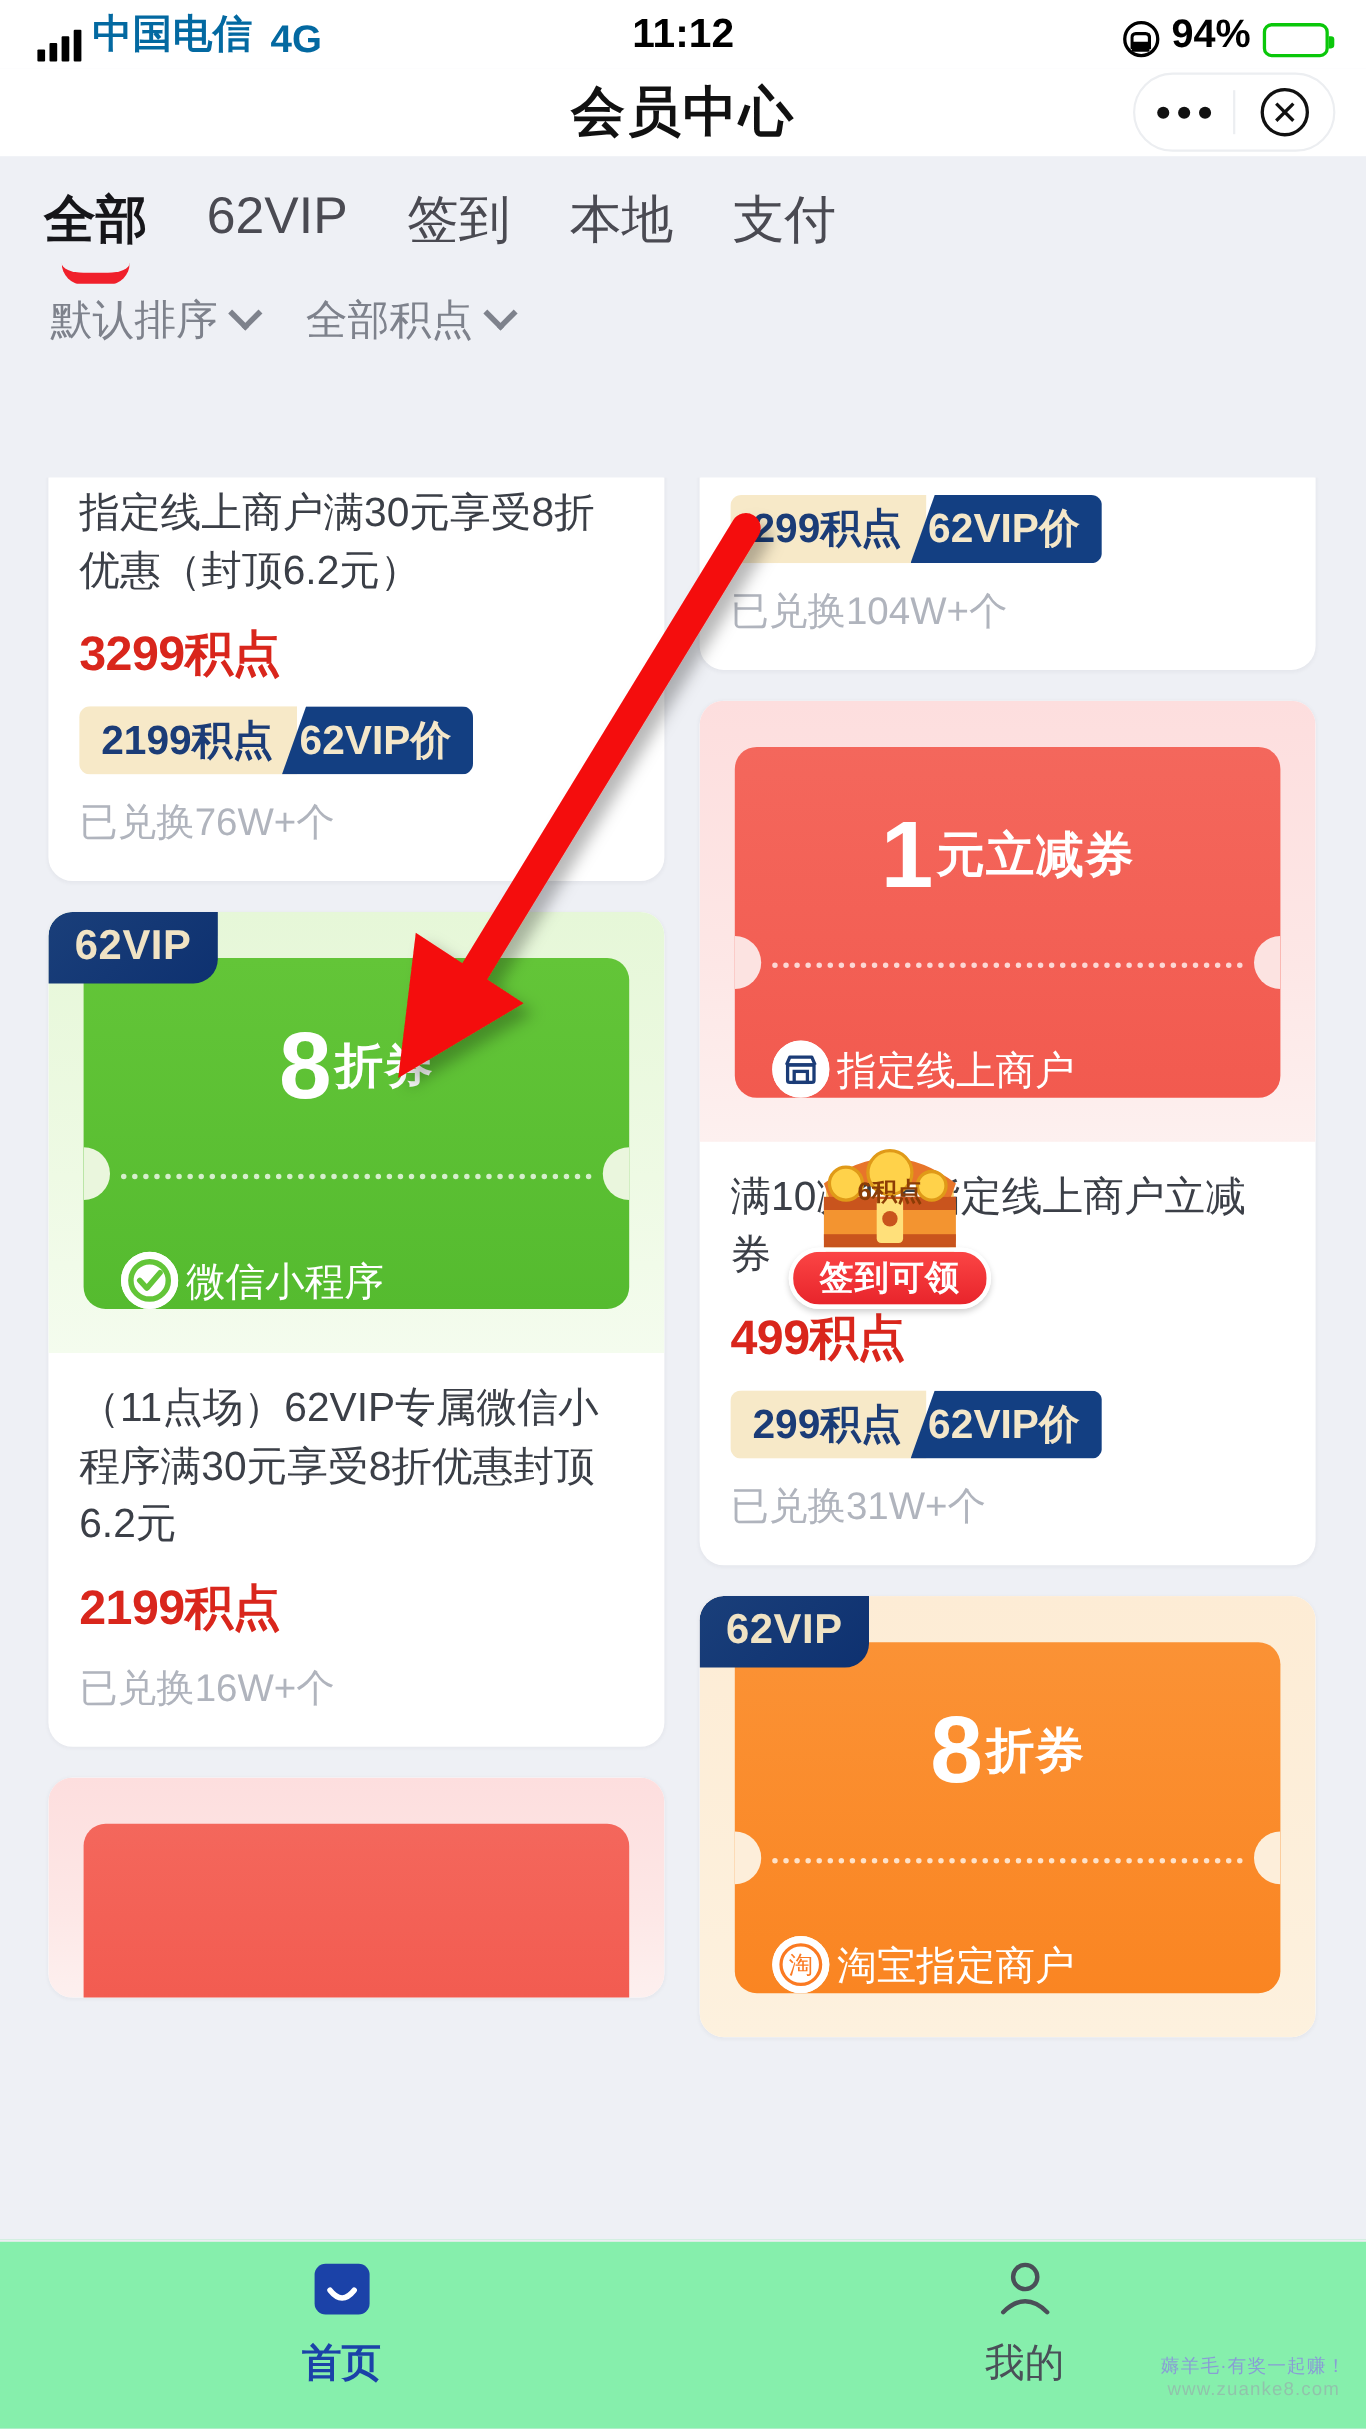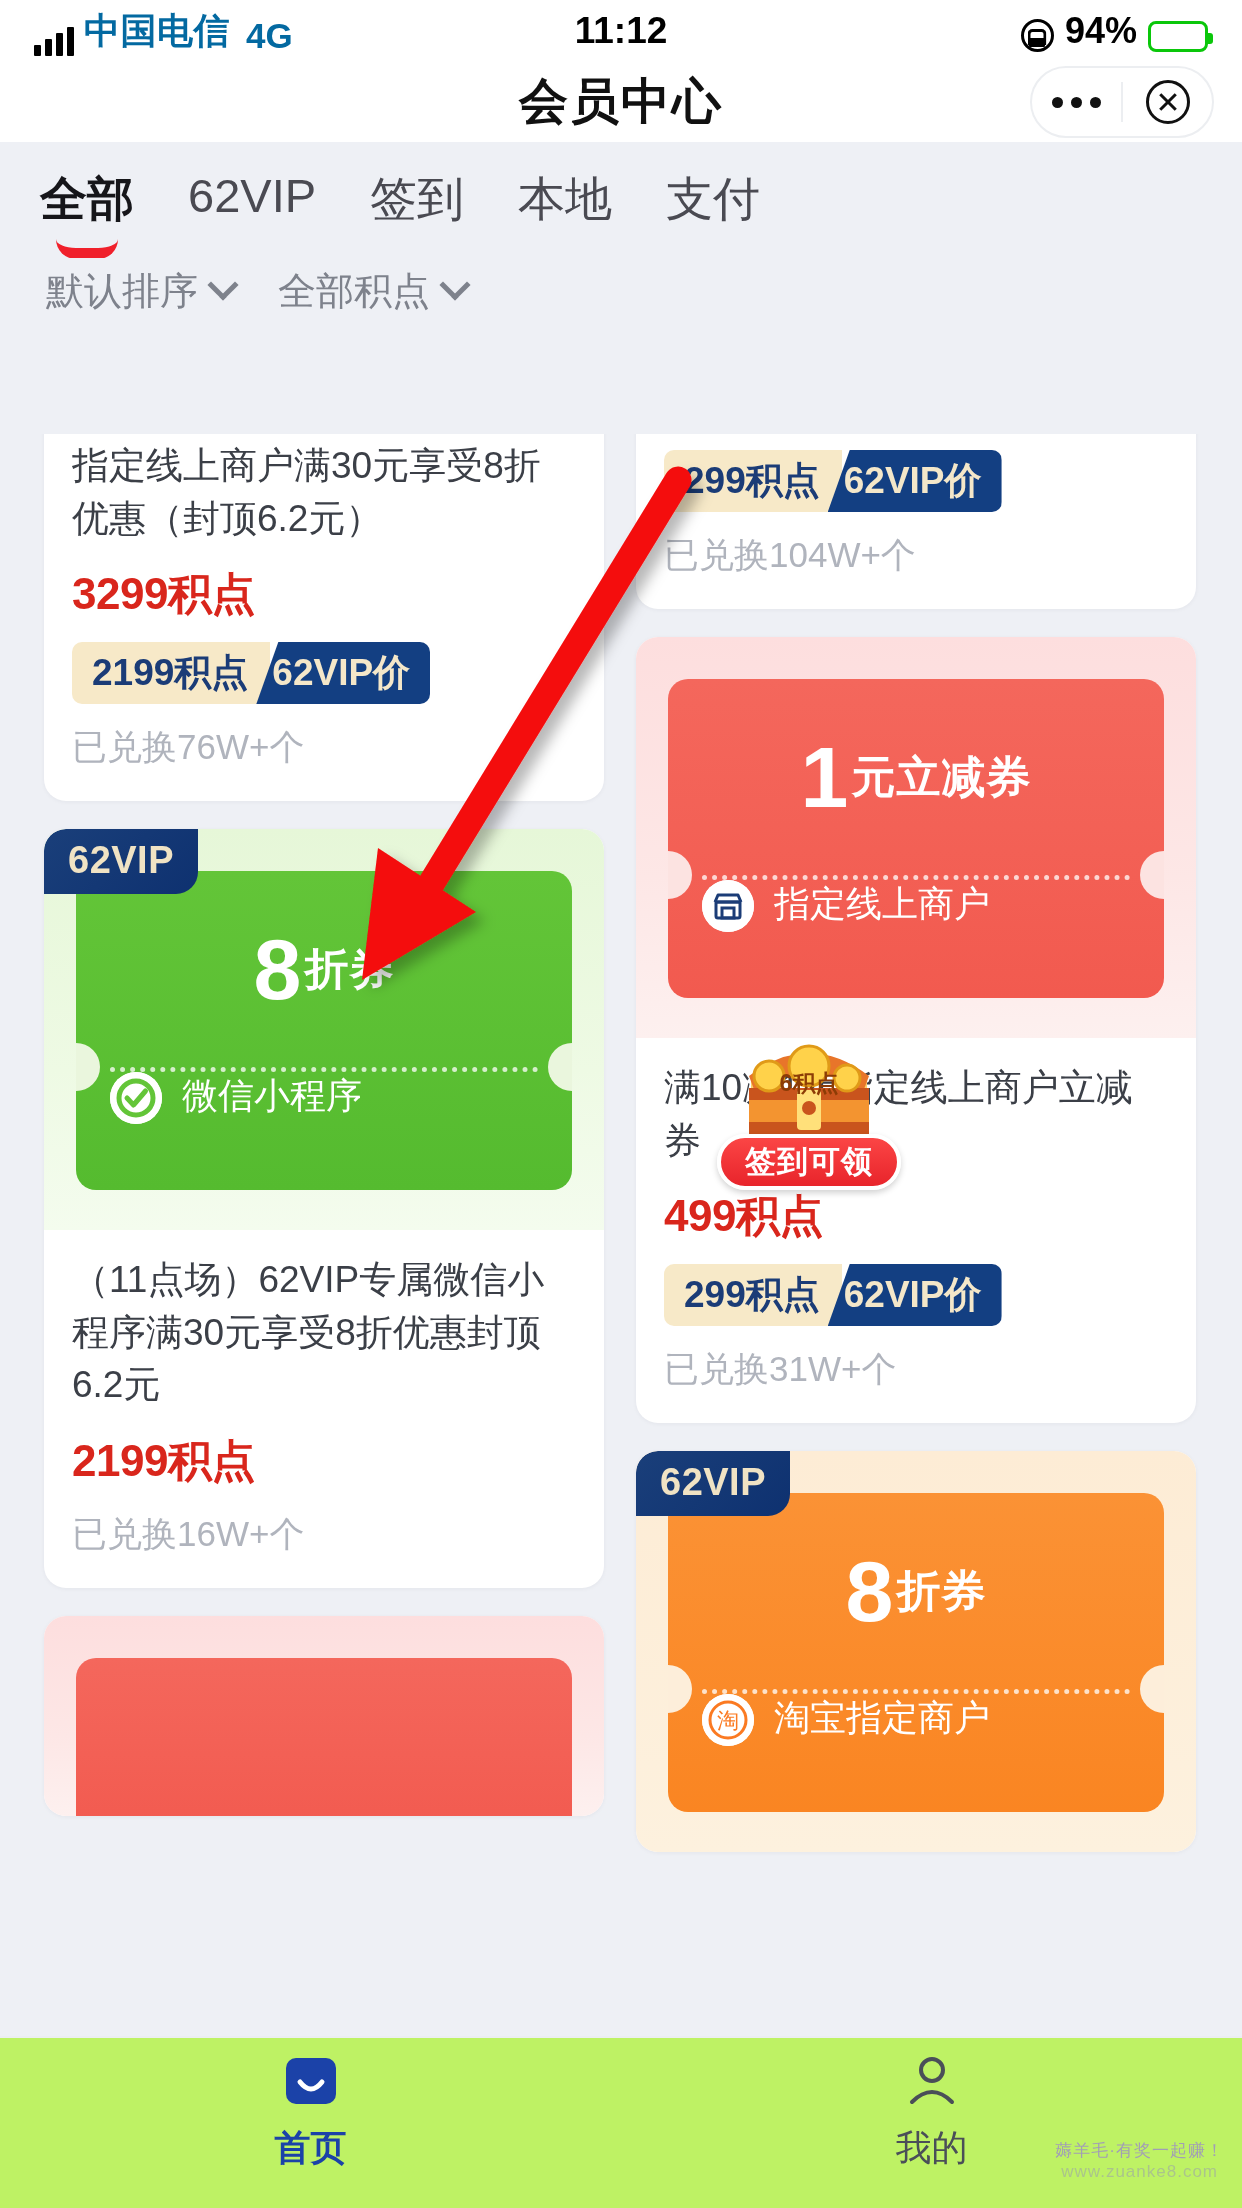--- a/index.html
+++ b/index.html
@@ -104,7 +104,7 @@
   .t-amount{font-size:86px;font-weight:700;color:#fff;line-height:1;letter-spacing:-1px;}
   .t-unit{font-size:44px;font-weight:700;color:#fff;margin-left:4px;letter-spacing:1px;}
   .dashed{height:0;border-top:5px dotted rgba(255,255,255,.75);margin:0 34px;}
-  .ticket-bot{height:118px;display:flex;align-items:flex-start;padding:0 34px;gap:20px;}
+  .ticket-bot{height:118px;display:flex;align-items:flex-end;padding:0 34px;gap:7px;}
   .mini-ico{width:52px;height:52px;border-radius:50%;background:#fff;display:flex;align-items:center;justify-content:center;flex:0 0 52px;}
   .t-merchant{font-size:36px;color:#fff;}
   .nch-l,.nch-r{position:absolute;width:24px;height:48px;background:#eaf6dd;top:172px;border-radius:0 24px 24px 0;}

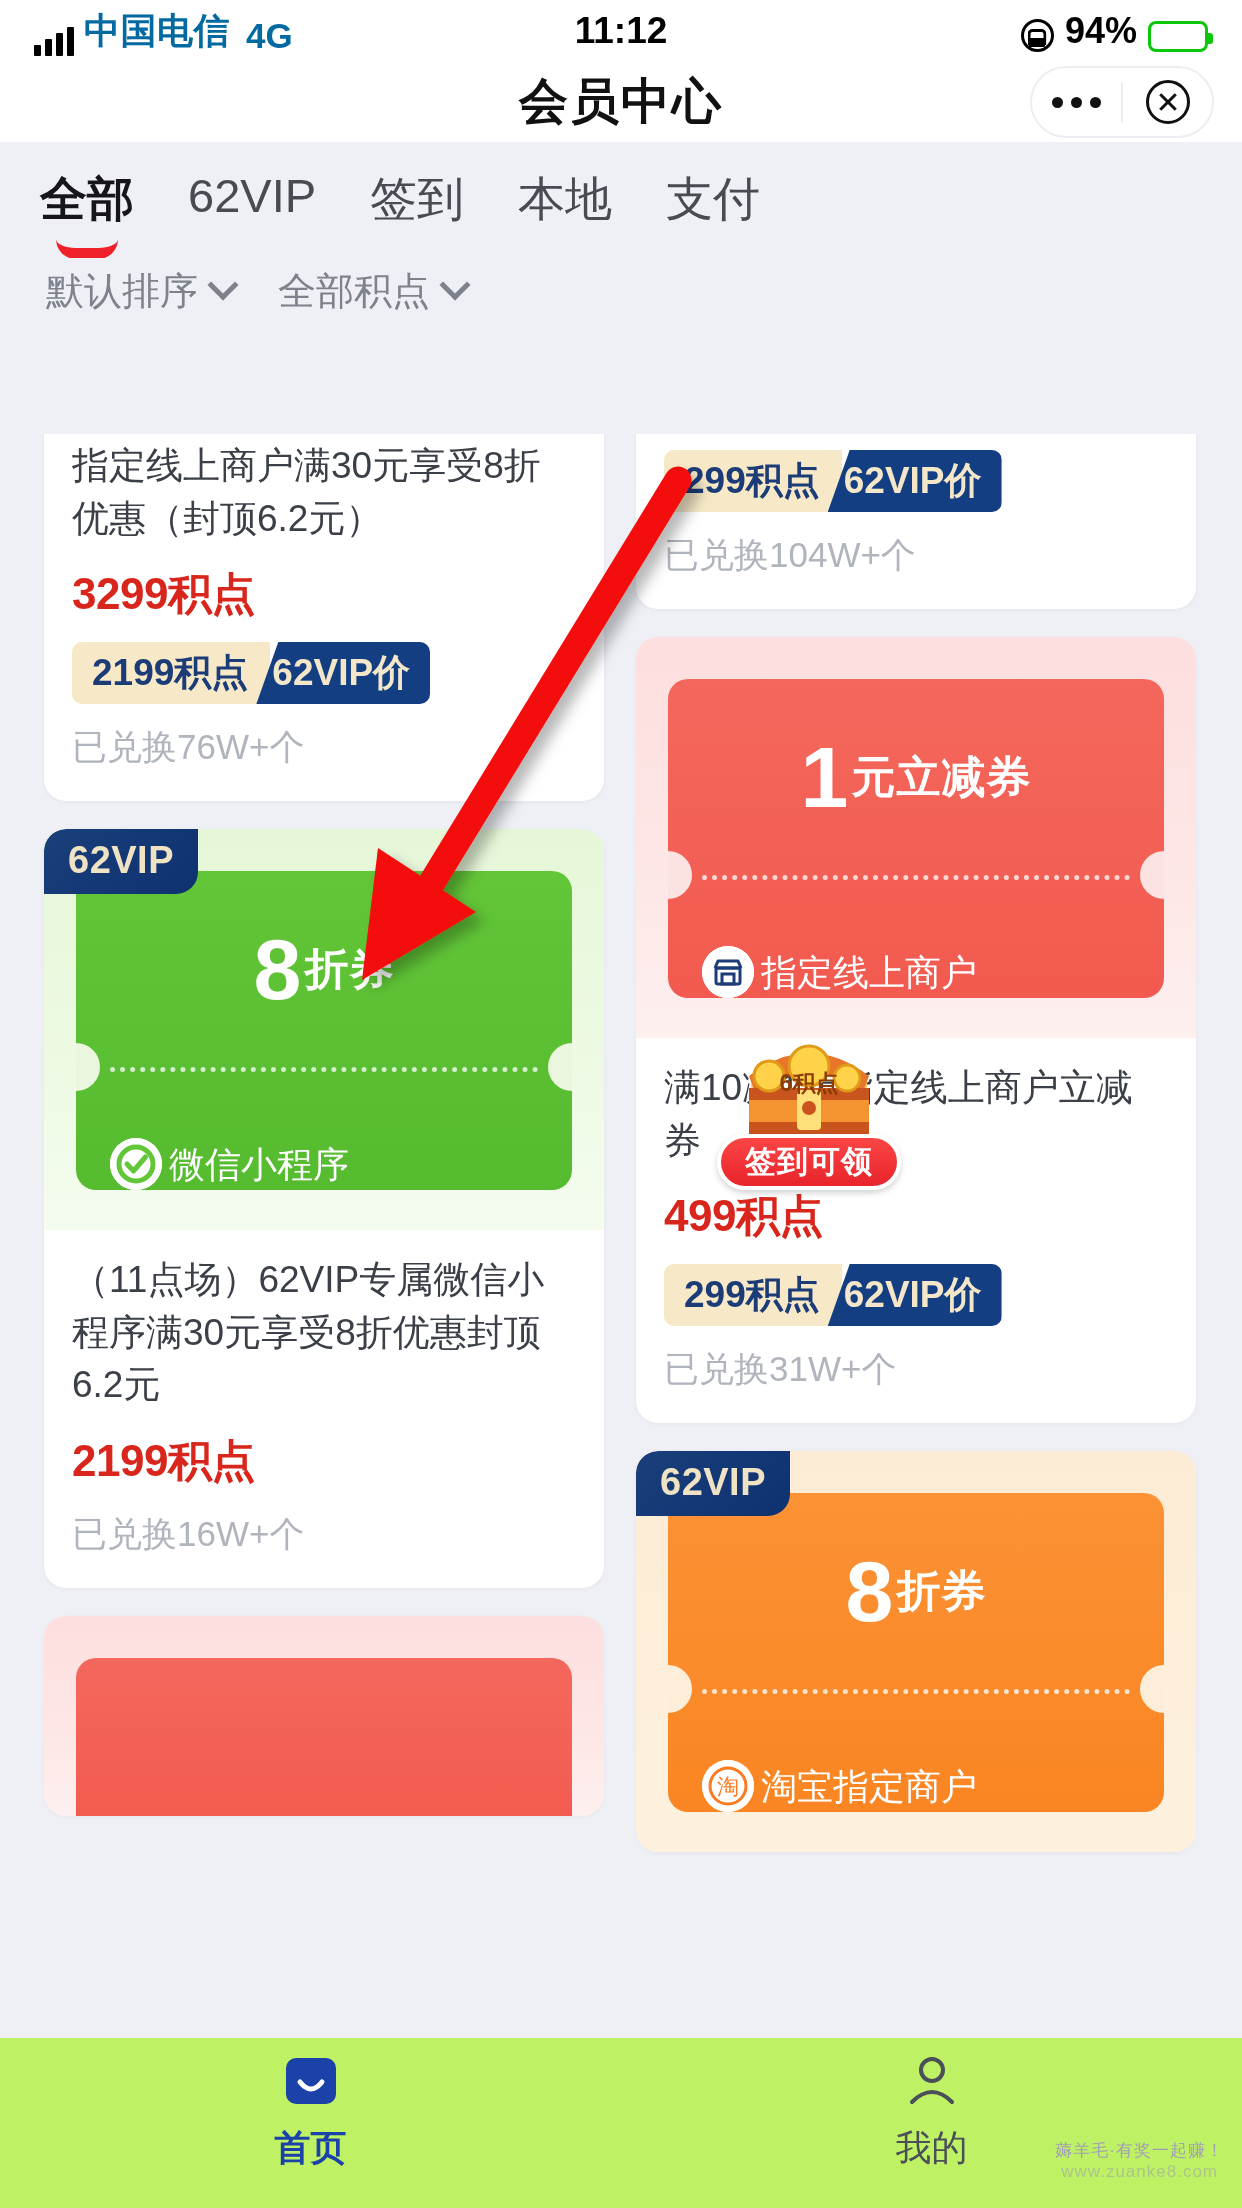--- a/index.html
+++ b/index.html
@@ -123,7 +123,7 @@
   .chest-cta span{color:#fff;font-size:31px;font-weight:700;letter-spacing:1px;}
 
   
-  .tabbar{position:absolute;left:0;bottom:0;width:1242px;height:172px;background:#bef264;
+  .tabbar{position:absolute;left:0;bottom:0;width:1242px;height:172px;background:#86efac;
     border-top:2px solid #eceef1;display:flex;z-index:60;}
   .tb-item{flex:1;display:flex;flex-direction:column;align-items:center;justify-content:center;gap:14px;padding-bottom:22px;}
   .tb-label{font-size:36px;}

